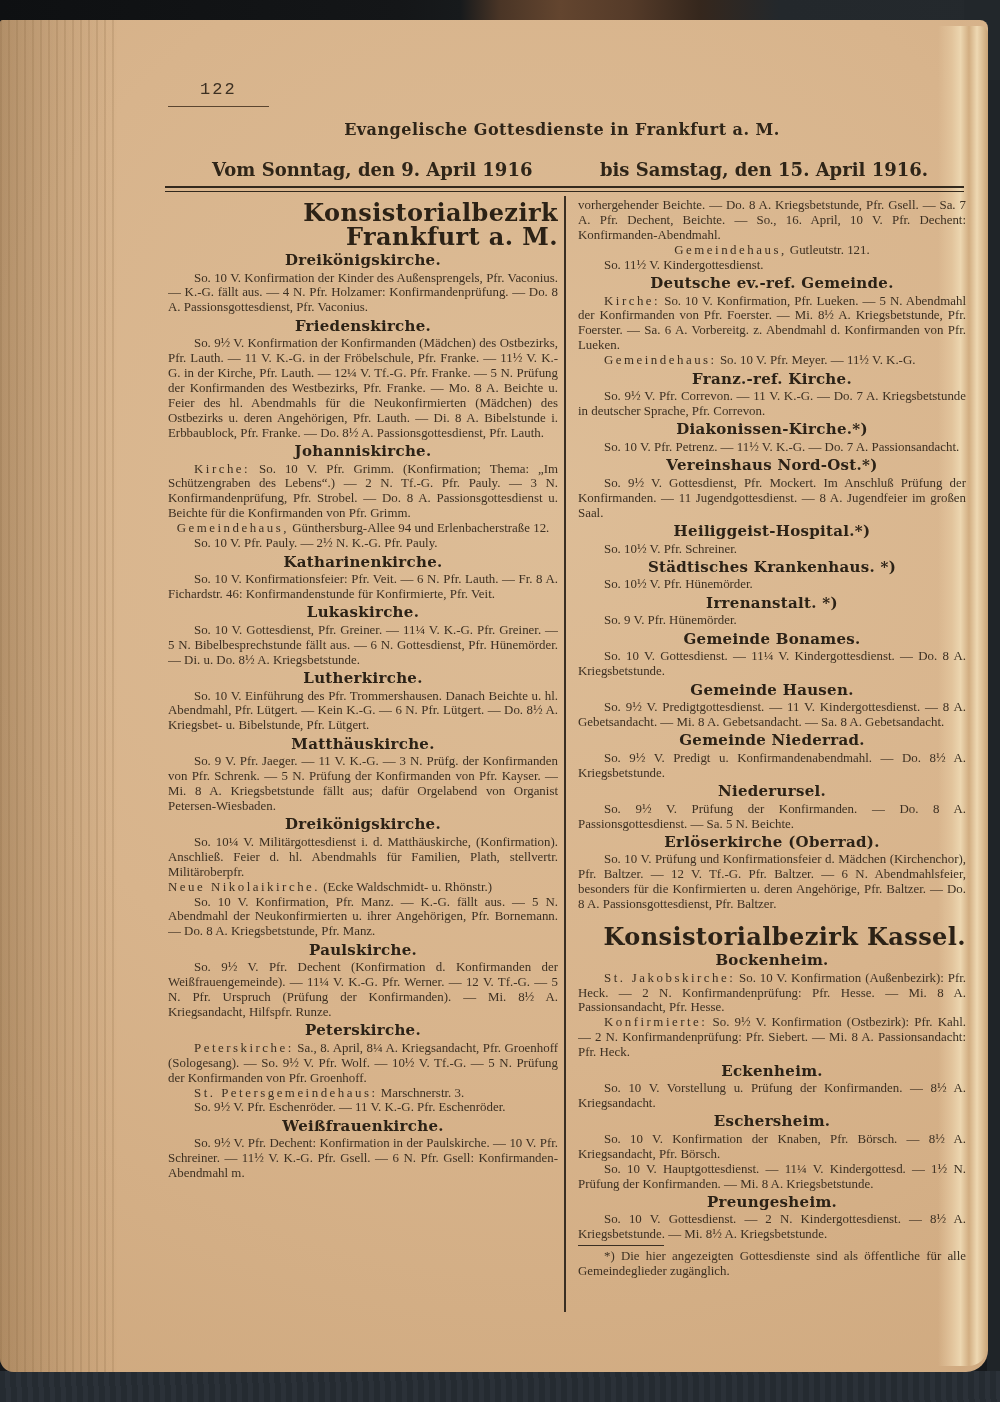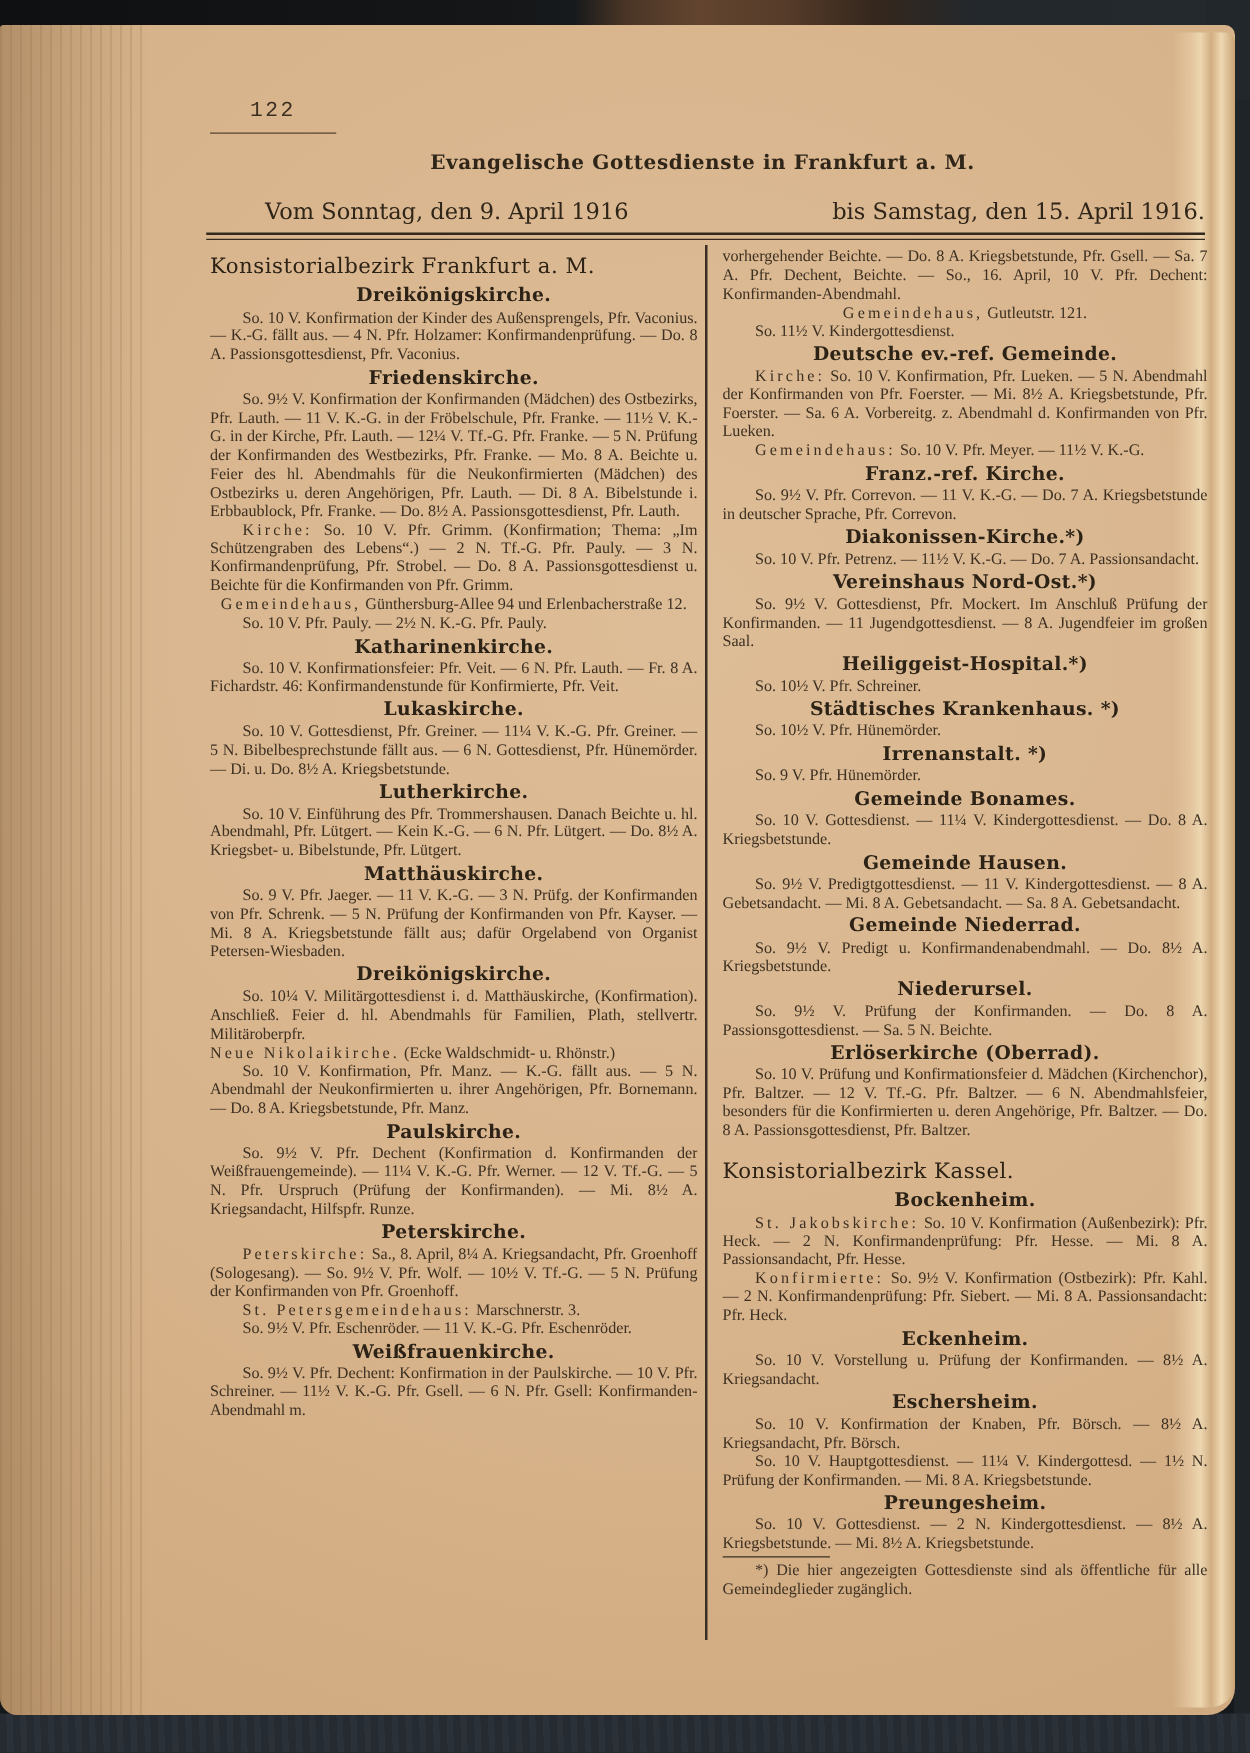--- a/index.html
+++ b/index.html
@@ -35,7 +35,7 @@
   .title{position:absolute;left:160px;top:100px;width:804px;text-align:center;
     font-family:"DejaVu Serif", serif;font-weight:bold;font-size:16px;color:#2f2518;letter-spacing:.5px;}
   .dates{position:absolute;left:168px;top:139px;width:796px;display:flex;justify-content:space-between;
-    padding:0;box-sizing:border-box;font-family:"DejaVu Serif", serif;font-weight:normal;font-size:18px;color:#2f2518;}
+    padding:0;box-sizing:border-box;font-family:"DejaVu Serif", serif;font-weight:bold;font-size:18px;color:#2f2518;}
   .dates .d-left{margin-left:44px;}
   .dates .d-right{}
   .rule-double{position:absolute;left:165px;top:166px;width:799px;height:3px;

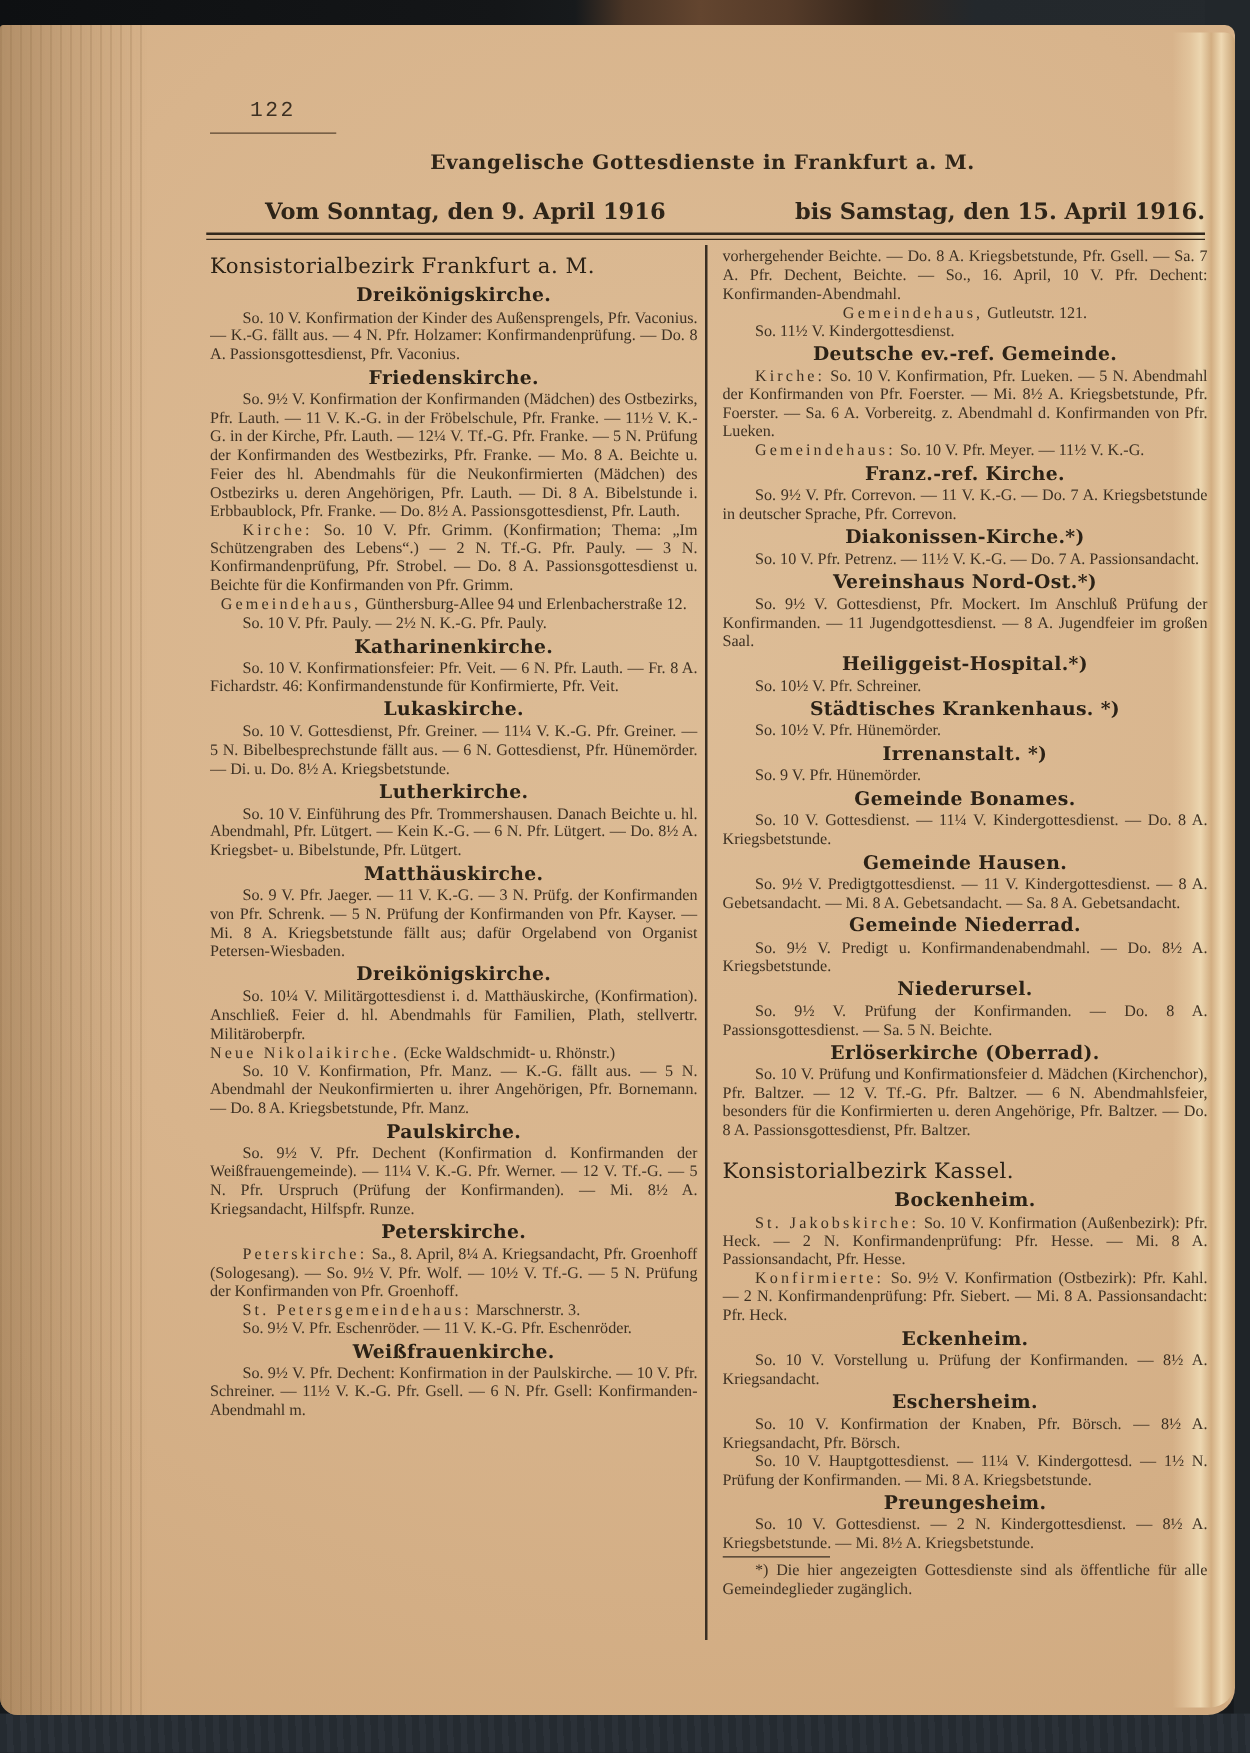--- a/index.html
+++ b/index.html
@@ -37,7 +37,7 @@
   .dates{position:absolute;left:168px;top:139px;width:796px;display:flex;justify-content:space-between;
     padding:0;box-sizing:border-box;font-family:"DejaVu Serif", serif;font-weight:bold;font-size:18px;color:#2f2518;}
   .dates .d-left{margin-left:44px;}
-  .dates .d-right{}
+  .dates .d-right{margin-right:36px;}
   .rule-double{position:absolute;left:165px;top:166px;width:799px;height:3px;
     border-top:2.5px solid #33291d;border-bottom:1.5px solid #33291d;}
   

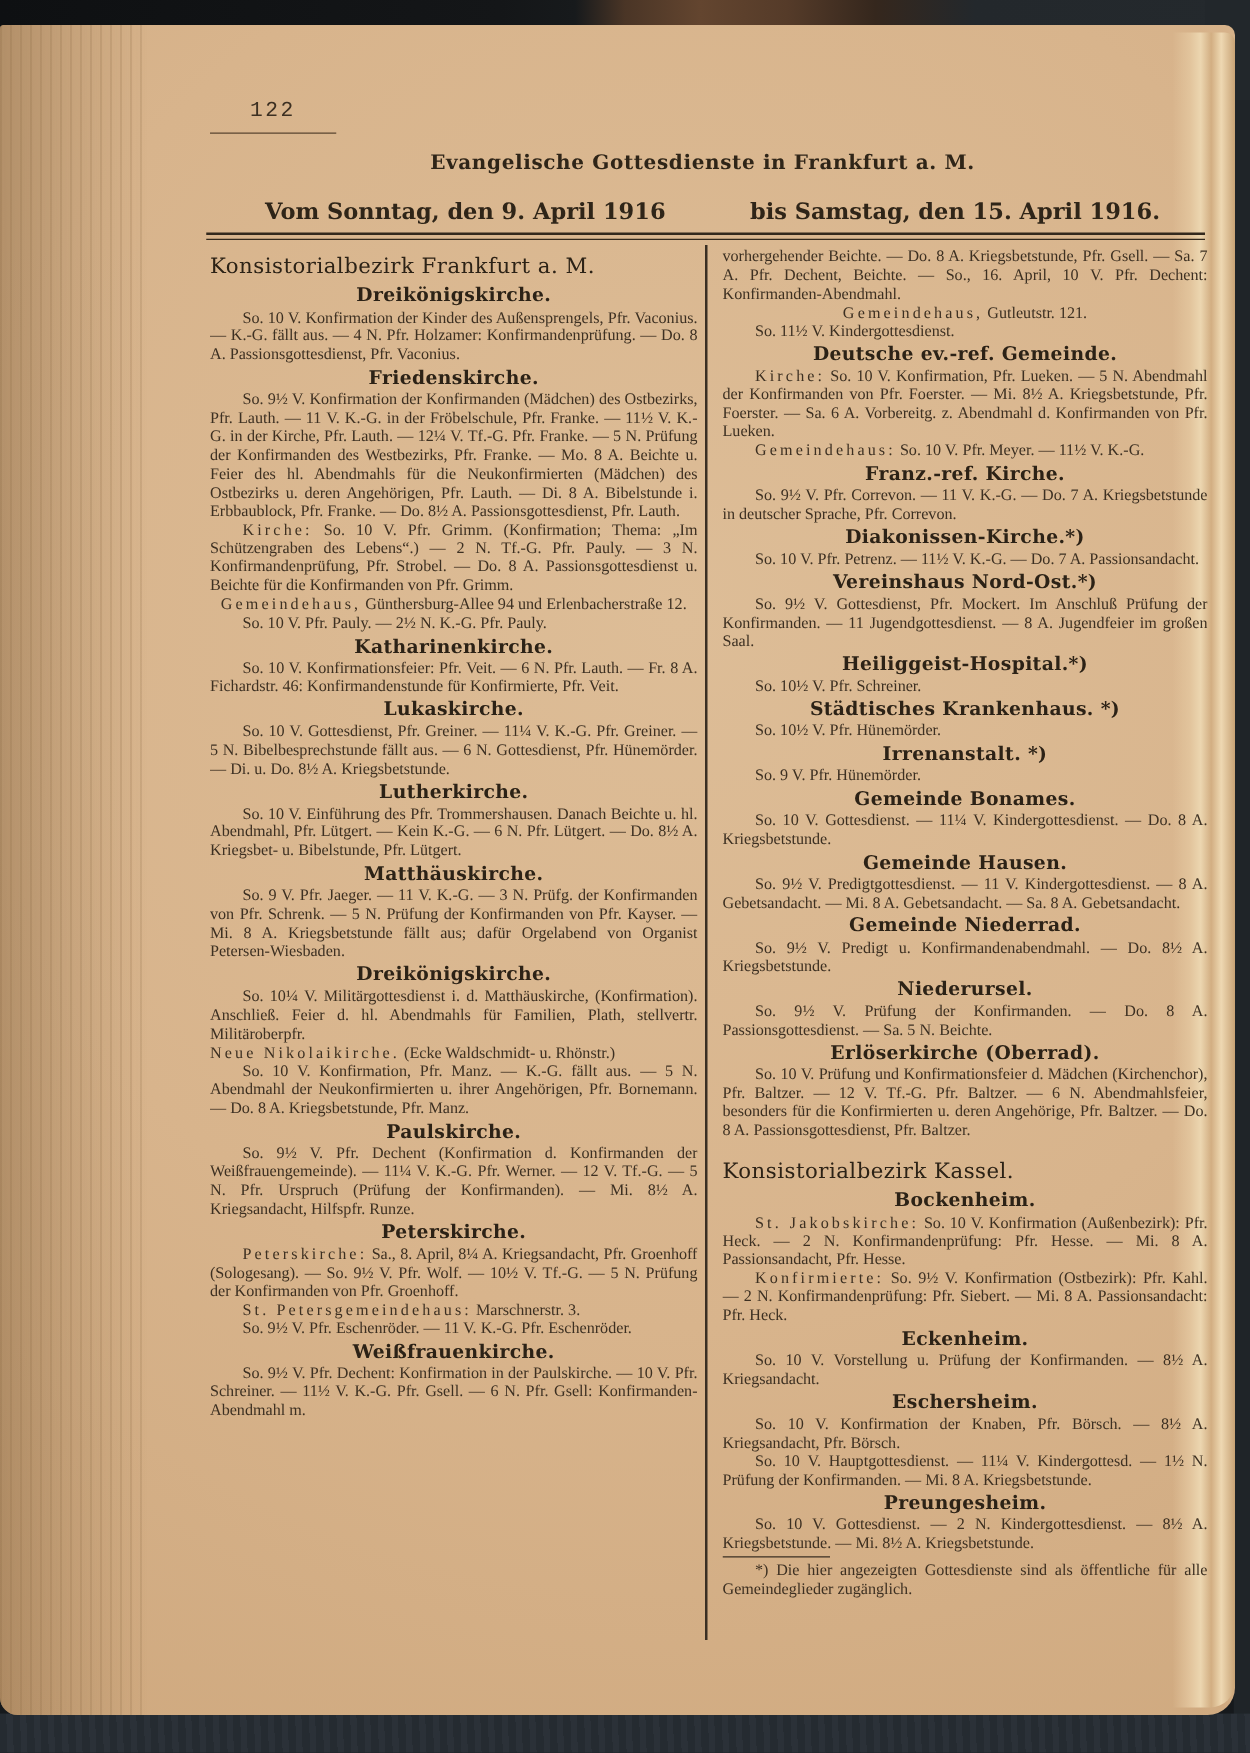--- a/index.html
+++ b/index.html
@@ -49,8 +49,8 @@
   .col p{margin:0;}
   .col p.indent{text-indent:26px;}
   .col p.center{text-align:center;text-indent:0;}
-  .h1{font-family:"DejaVu Serif", serif;font-weight:normal;font-size:17px;line-height:24px;
-    text-align:left;color:#2c2216;margin:3px 0 3px;letter-spacing:.4px;}
+  .h1{font-family:"DejaVu Serif", serif;font-weight:bold;font-size:24px;line-height:24px;
+    text-align:right;color:#2c2216;margin:3px 0 3px;letter-spacing:.4px;}
   .h1.spaced{margin-top:13px;}
   .h2{font-family:"DejaVu Serif", serif;font-weight:bold;font-size:15px;line-height:17px;
     text-align:center;color:#2c2216;margin:2.5px 0 1.5px;letter-spacing:.3px;}

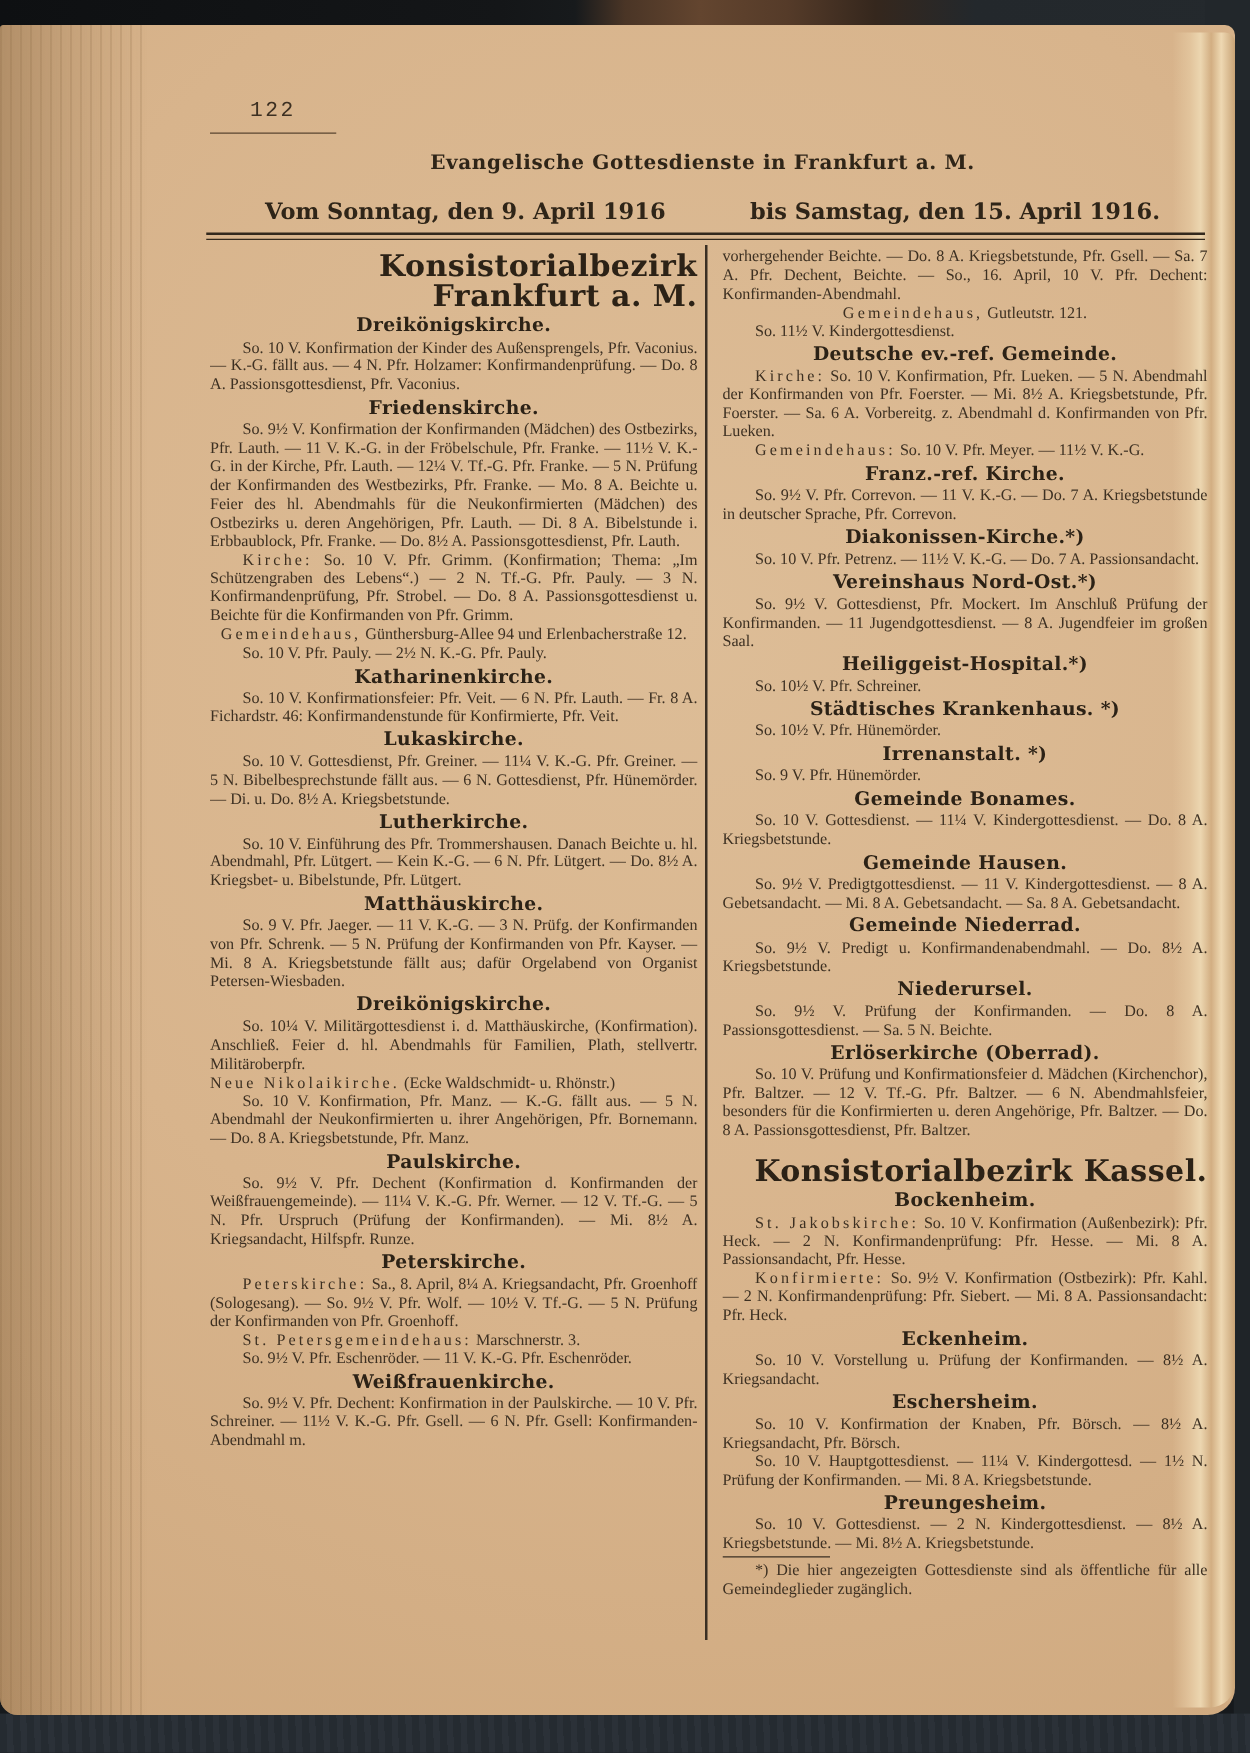--- a/index.html
+++ b/index.html
@@ -87,6 +87,7 @@
       <p class="indent">So. 10 V. Konfirmation der Kinder des Außensprengels, Pfr. Vaconius. — K.-G. fällt aus. — 4 N. Pfr. Holzamer: Konfirmandenprüfung. — Do. 8 A. Passionsgottesdienst, Pfr. Vaconius.</p>
       <div class="h2">Friedenskirche.</div>
       <p class="indent">So. 9½ V. Konfirmation der Konfirmanden (Mädchen) des Ostbezirks, Pfr. Lauth. — 11 V. K.-G. in der Fröbelschule, Pfr. Franke. — 11½ V. K.-G. in der Kirche, Pfr. Lauth. — 12¼ V. Tf.-G. Pfr. Franke. — 5 N. Prüfung der Konfirmanden des Westbezirks, Pfr. Franke. — Mo. 8 A. Beichte u. Feier des hl. Abendmahls für die Neukonfirmierten (Mädchen) des Ostbezirks u. deren Angehörigen, Pfr. Lauth. — Di. 8 A. Bibelstunde i. Erbbaublock, Pfr. Franke. — Do. 8½ A. Passionsgottesdienst, Pfr. Lauth.</p>
+      <div class="h2">Johanniskirche.</div>
       <p class="indent"><span class="lead">Kirche:</span><span> So. 10 V. Pfr. Grimm. (Konfirmation; Thema: „Im Schützengraben des Lebens“.) — 2 N. Tf.-G. Pfr. Pauly. — 3 N. Konfirmandenprüfung, Pfr. Strobel. — Do. 8 A. Passionsgottesdienst u. Beichte für die Konfirmanden von Pfr. Grimm.</span></p>
       <p class="indent center"><span class="lead">Gemeindehaus,</span><span> Günthersburg-Allee 94 und Erlenbacherstraße 12.</span></p>
       <p class="indent">So. 10 V. Pfr. Pauly. — 2½ N. K.-G. Pfr. Pauly.</p>

